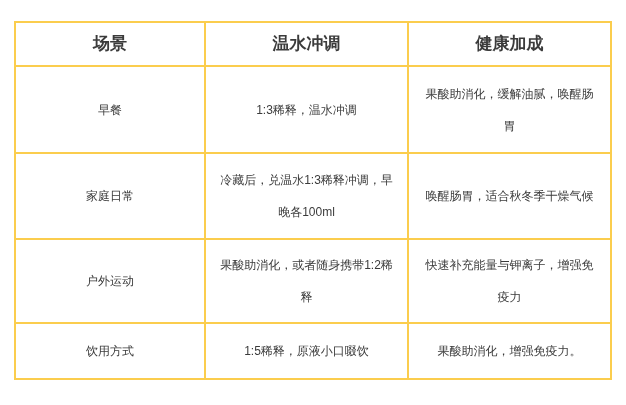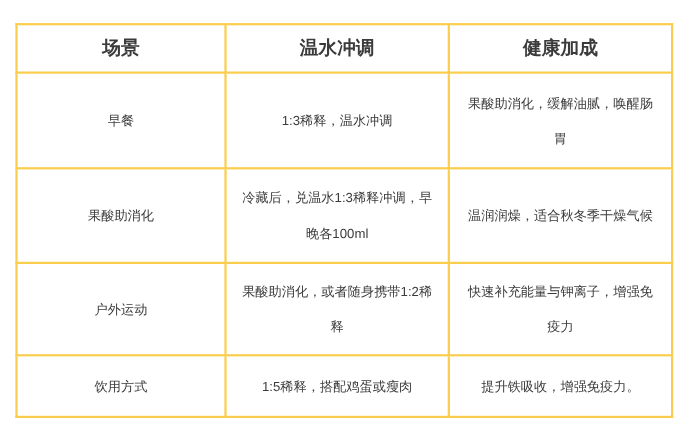--- a/index.html
+++ b/index.html
@@ -73,7 +73,7 @@
         <td>果酸助消化，缓解油腻，唤醒肠胃</td>
       </tr>
       <tr class="row1">
-        <td>果酸助消化</td>
+        <td>家庭日常</td>
         <td>冷藏后，兑温水1:3稀释冲调，早晚各100ml</td>
         <td>温润润燥，适合秋冬季干燥气候</td>
       </tr>

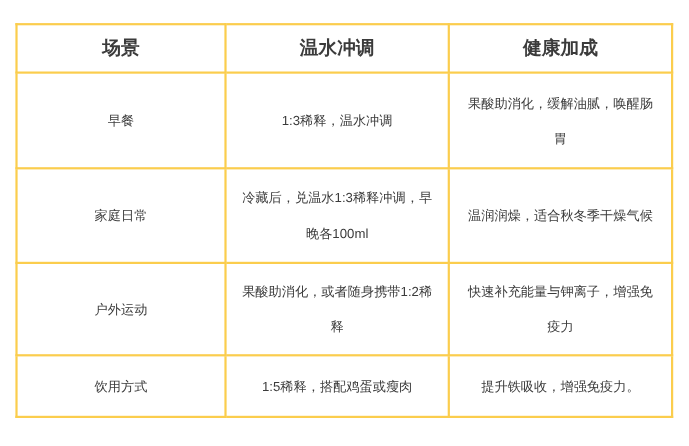--- a/index.html
+++ b/index.html
@@ -75,7 +75,7 @@
       <tr class="row1">
         <td>家庭日常</td>
         <td>冷藏后，兑温水1:3稀释冲调，早晚各100ml</td>
-        <td>温润润燥，适合秋冬季干燥气候</td>
+        <td>唤醒肠胃，适合秋冬季干燥气候</td>
       </tr>
       <tr class="row2">
         <td>户外运动</td>

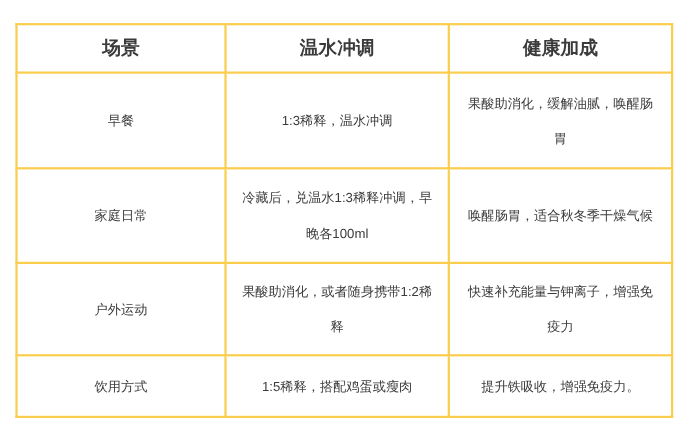--- a/index.html
+++ b/index.html
@@ -84,7 +84,7 @@
       </tr>
       <tr class="row3">
         <td>饮用方式</td>
-        <td>1:5稀释，搭配鸡蛋或瘦肉</td>
+        <td>1:5稀释，原液小口啜饮</td>
         <td>提升铁吸收，增强免疫力。</td>
       </tr>
     </tbody>

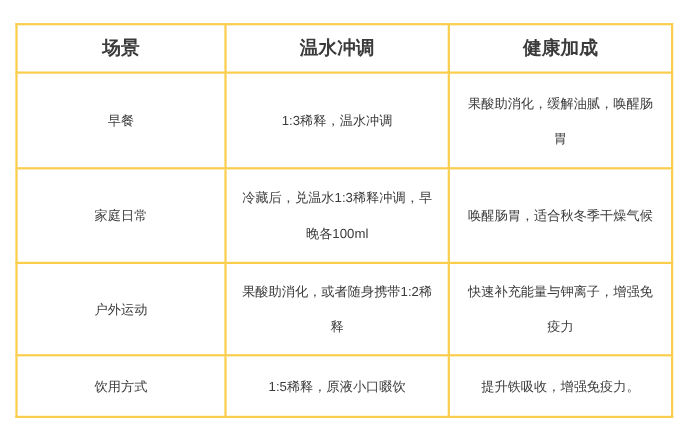--- a/index.html
+++ b/index.html
@@ -85,7 +85,7 @@
       <tr class="row3">
         <td>饮用方式</td>
         <td>1:5稀释，原液小口啜饮</td>
-        <td>提升铁吸收，增强免疫力。</td>
+        <td>果酸助消化，增强免疫力。</td>
       </tr>
     </tbody>
   </table>

